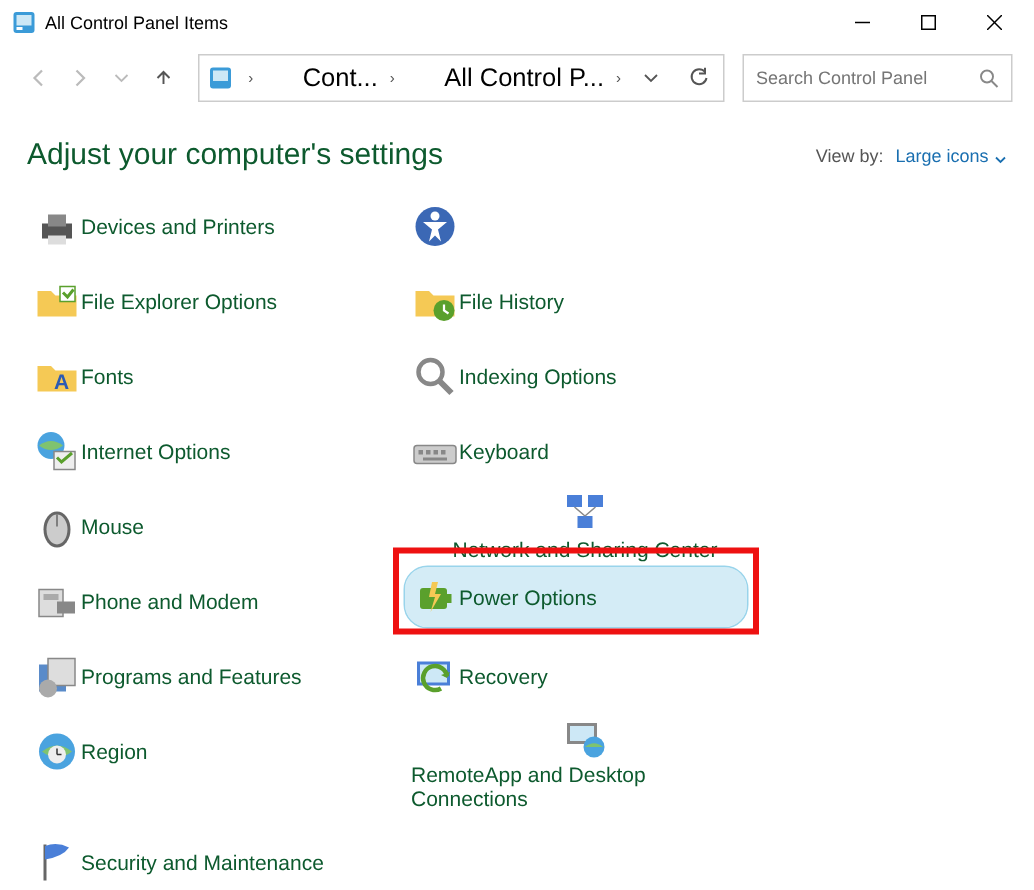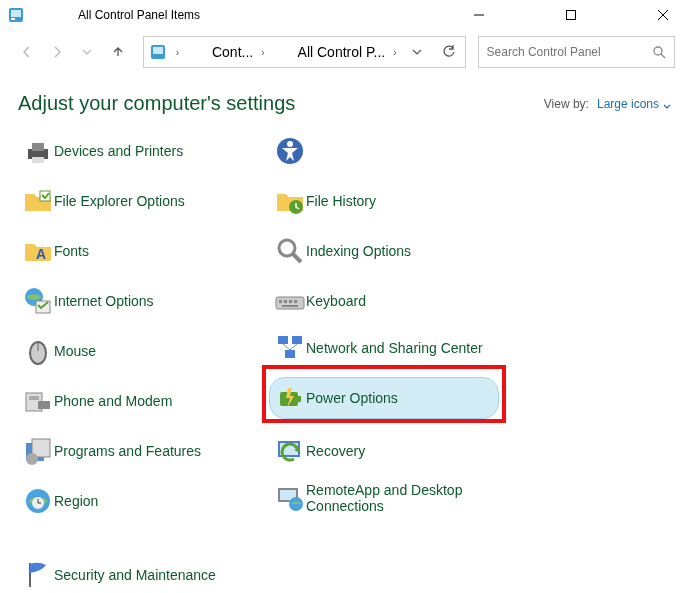--- a/index.html
+++ b/index.html
@@ -5,7 +5,7 @@
 * { box-sizing: border-box; margin: 0; padding: 0; font-family: "Segoe UI", Tahoma, sans-serif; }
 body { width: 689px; height: 593px; background: #fff; overflow: hidden; position: relative; }
 
-.titlebar { height: 30px; display: flex; align-items: center; padding: 12px 4px; gap: 48px; }
+.titlebar { height: 30px; display: flex; align-items: center; padding: 12px 4px; }
 .titlebar .tb-icon { width: 16px; height: 16px; margin: 0 6px 0 4px; }
 .titlebar .tb-title { font-size: 12px; color: #000; flex: 1; }
 .tb-btn { width: 44px; height: 28px; display: flex; align-items: center; justify-content: center; color: #000; }

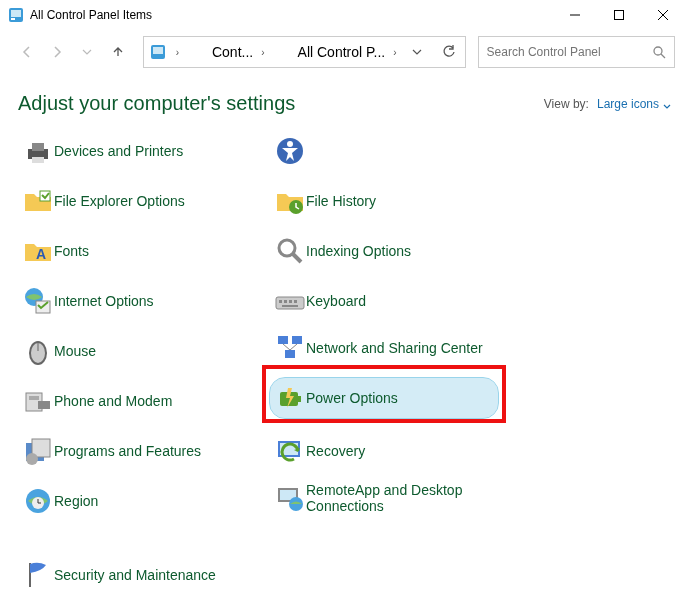--- a/index.html
+++ b/index.html
@@ -16,7 +16,7 @@
 
 .addr { flex: 1; height: 32px; border: 1px solid #ccc; display: flex; align-items: center; margin: 0 8px; }
 .addr-icon { width: 16px; height: 16px; margin: 0 6px; }
-.crumb { font-size: 14px; color: #000; padding: 0 4px; display: flex; align-items: center; white-space: nowrap; margin-left: 25px; }
+.crumb { font-size: 17px; color: #000; padding: 0 4px; display: flex; align-items: center; white-space: nowrap; margin-left: 25px; }
 .crumb-sep { font-size: 10px; color: #555; padding: 0 4px; }
 .addr-spacer { flex: 1; }
 .refresh { width: 32px; display: flex; align-items: center; justify-content: center; color: #555; }

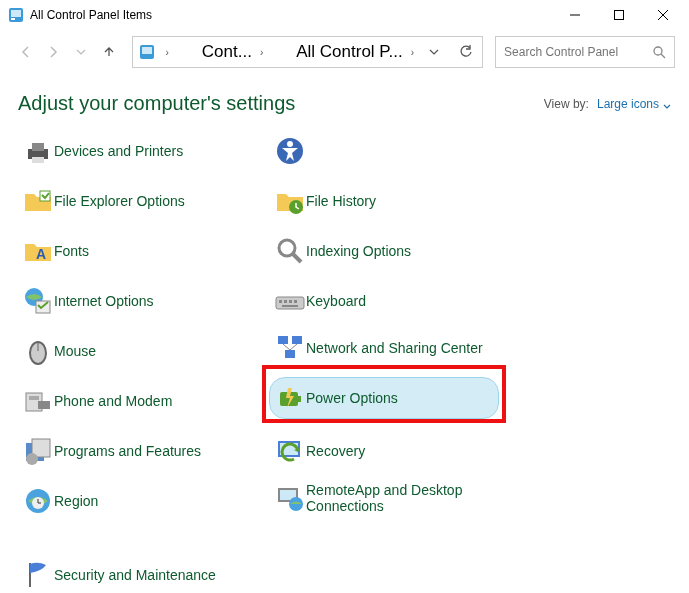--- a/index.html
+++ b/index.html
@@ -33,7 +33,7 @@
 
 .items { display: flex; flex-direction: column; gap: 0; position: relative; height: 460px; }
 .item { position: absolute; width: 240px; height: 40px; display: flex; align-items: center; padding: 0 4px; }
-.item.wide { height: 44px; }
+.item.wide { height: 44px; flex-direction: column; }
 .item .lbl { font-size: 14px; color: #0d5a2e; }
 .item .lbl.two { line-height: 16px; }
 .item-icon { width: 32px; height: 32px; flex-shrink: 0; }

